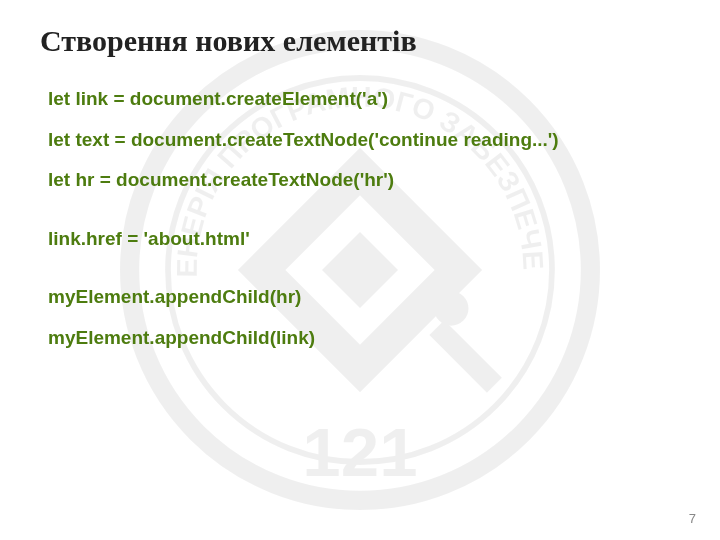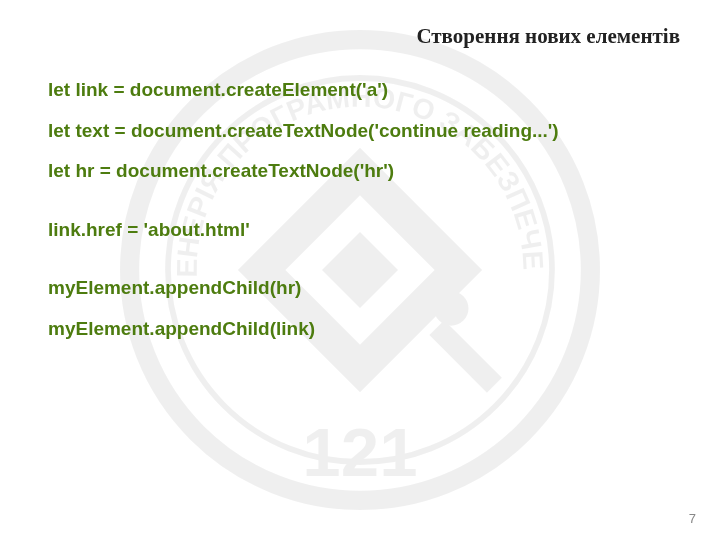--- a/index.html
+++ b/index.html
@@ -36,10 +36,10 @@
       padding: 20px 40px;
     }
     .title {
-      text-align: right;
+      text-align: left;
       font-family: Georgia, 'Times New Roman', serif;
       font-weight: bold;
-      font-size: 21px;
+      font-size: 30px;
       color: #222;
       margin-top: 4px;
       margin-bottom: 28px;

